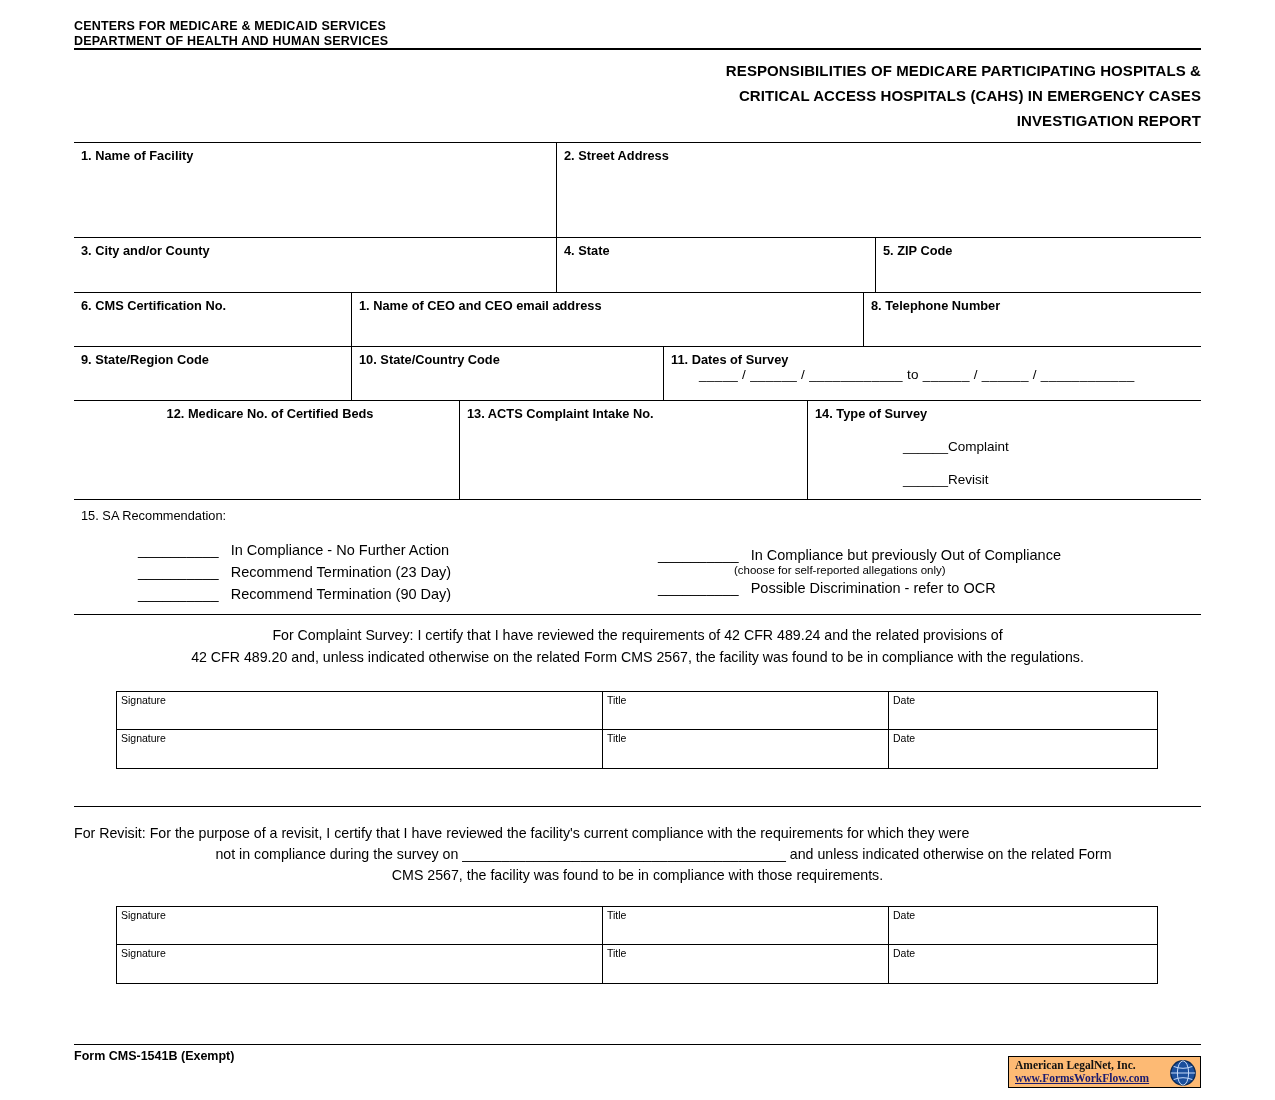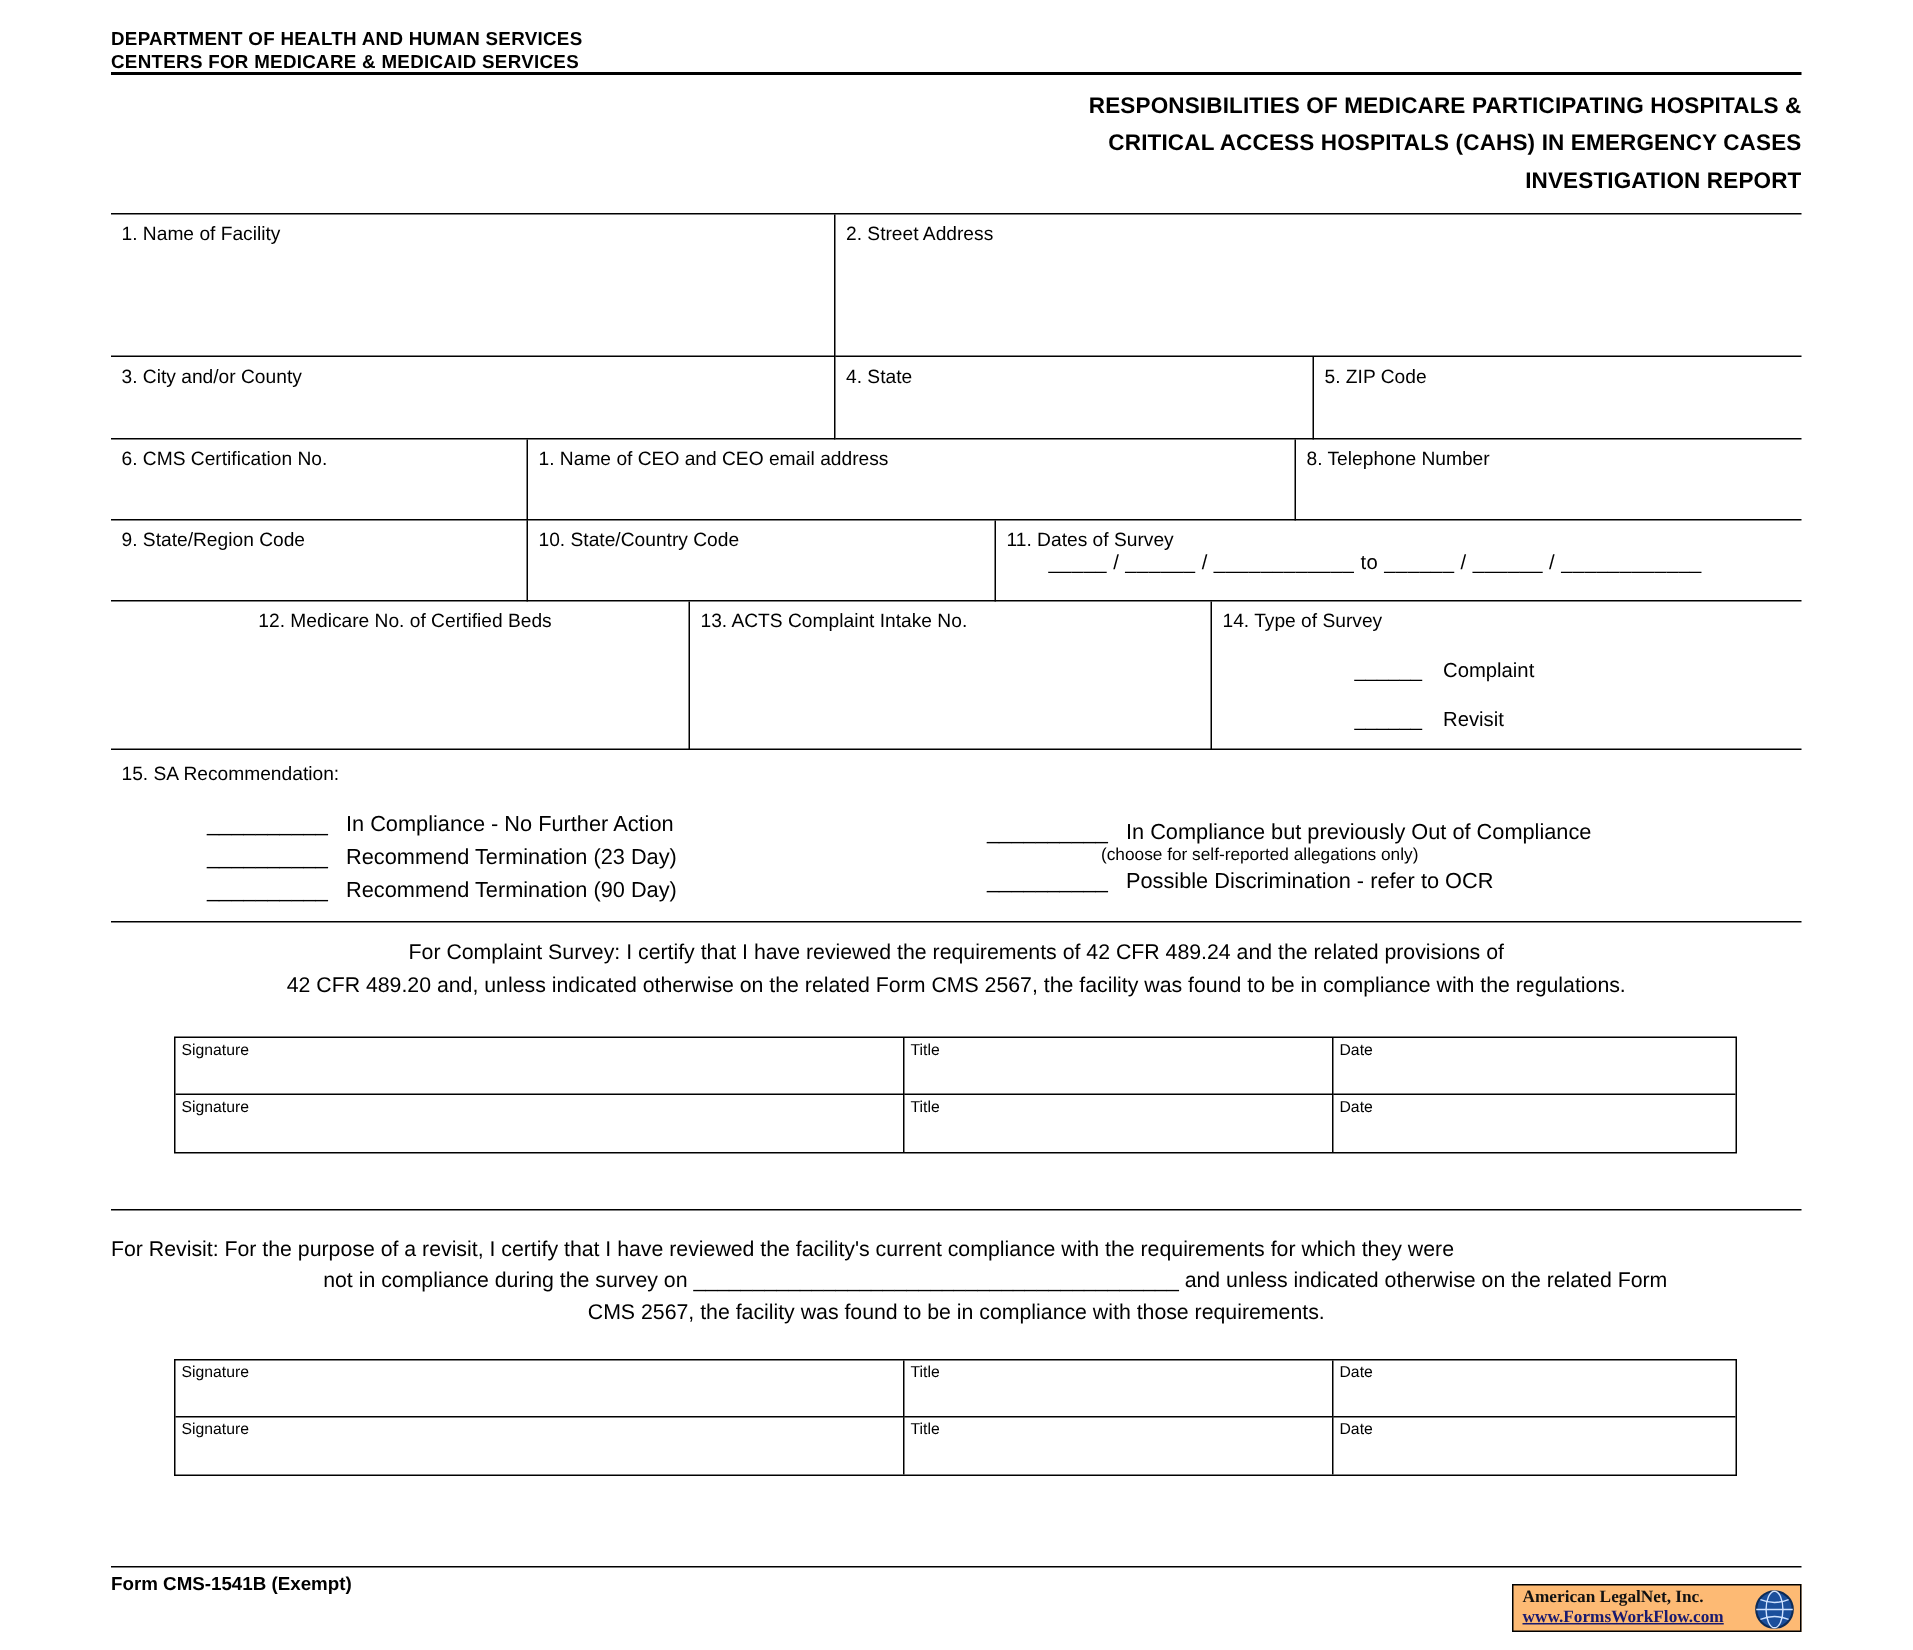--- a/index.html
+++ b/index.html
@@ -256,8 +256,8 @@
 <div class="page">
 
   <div class="agency">
+    <div>CENTERS FOR MEDICARE &amp; MEDICAID SERVICES</div>
     <div>DEPARTMENT OF HEALTH AND HUMAN SERVICES</div>
-    <div>CENTERS FOR MEDICARE &amp; MEDICAID SERVICES</div>
   </div>
   <div class="hdr-rule"></div>
 

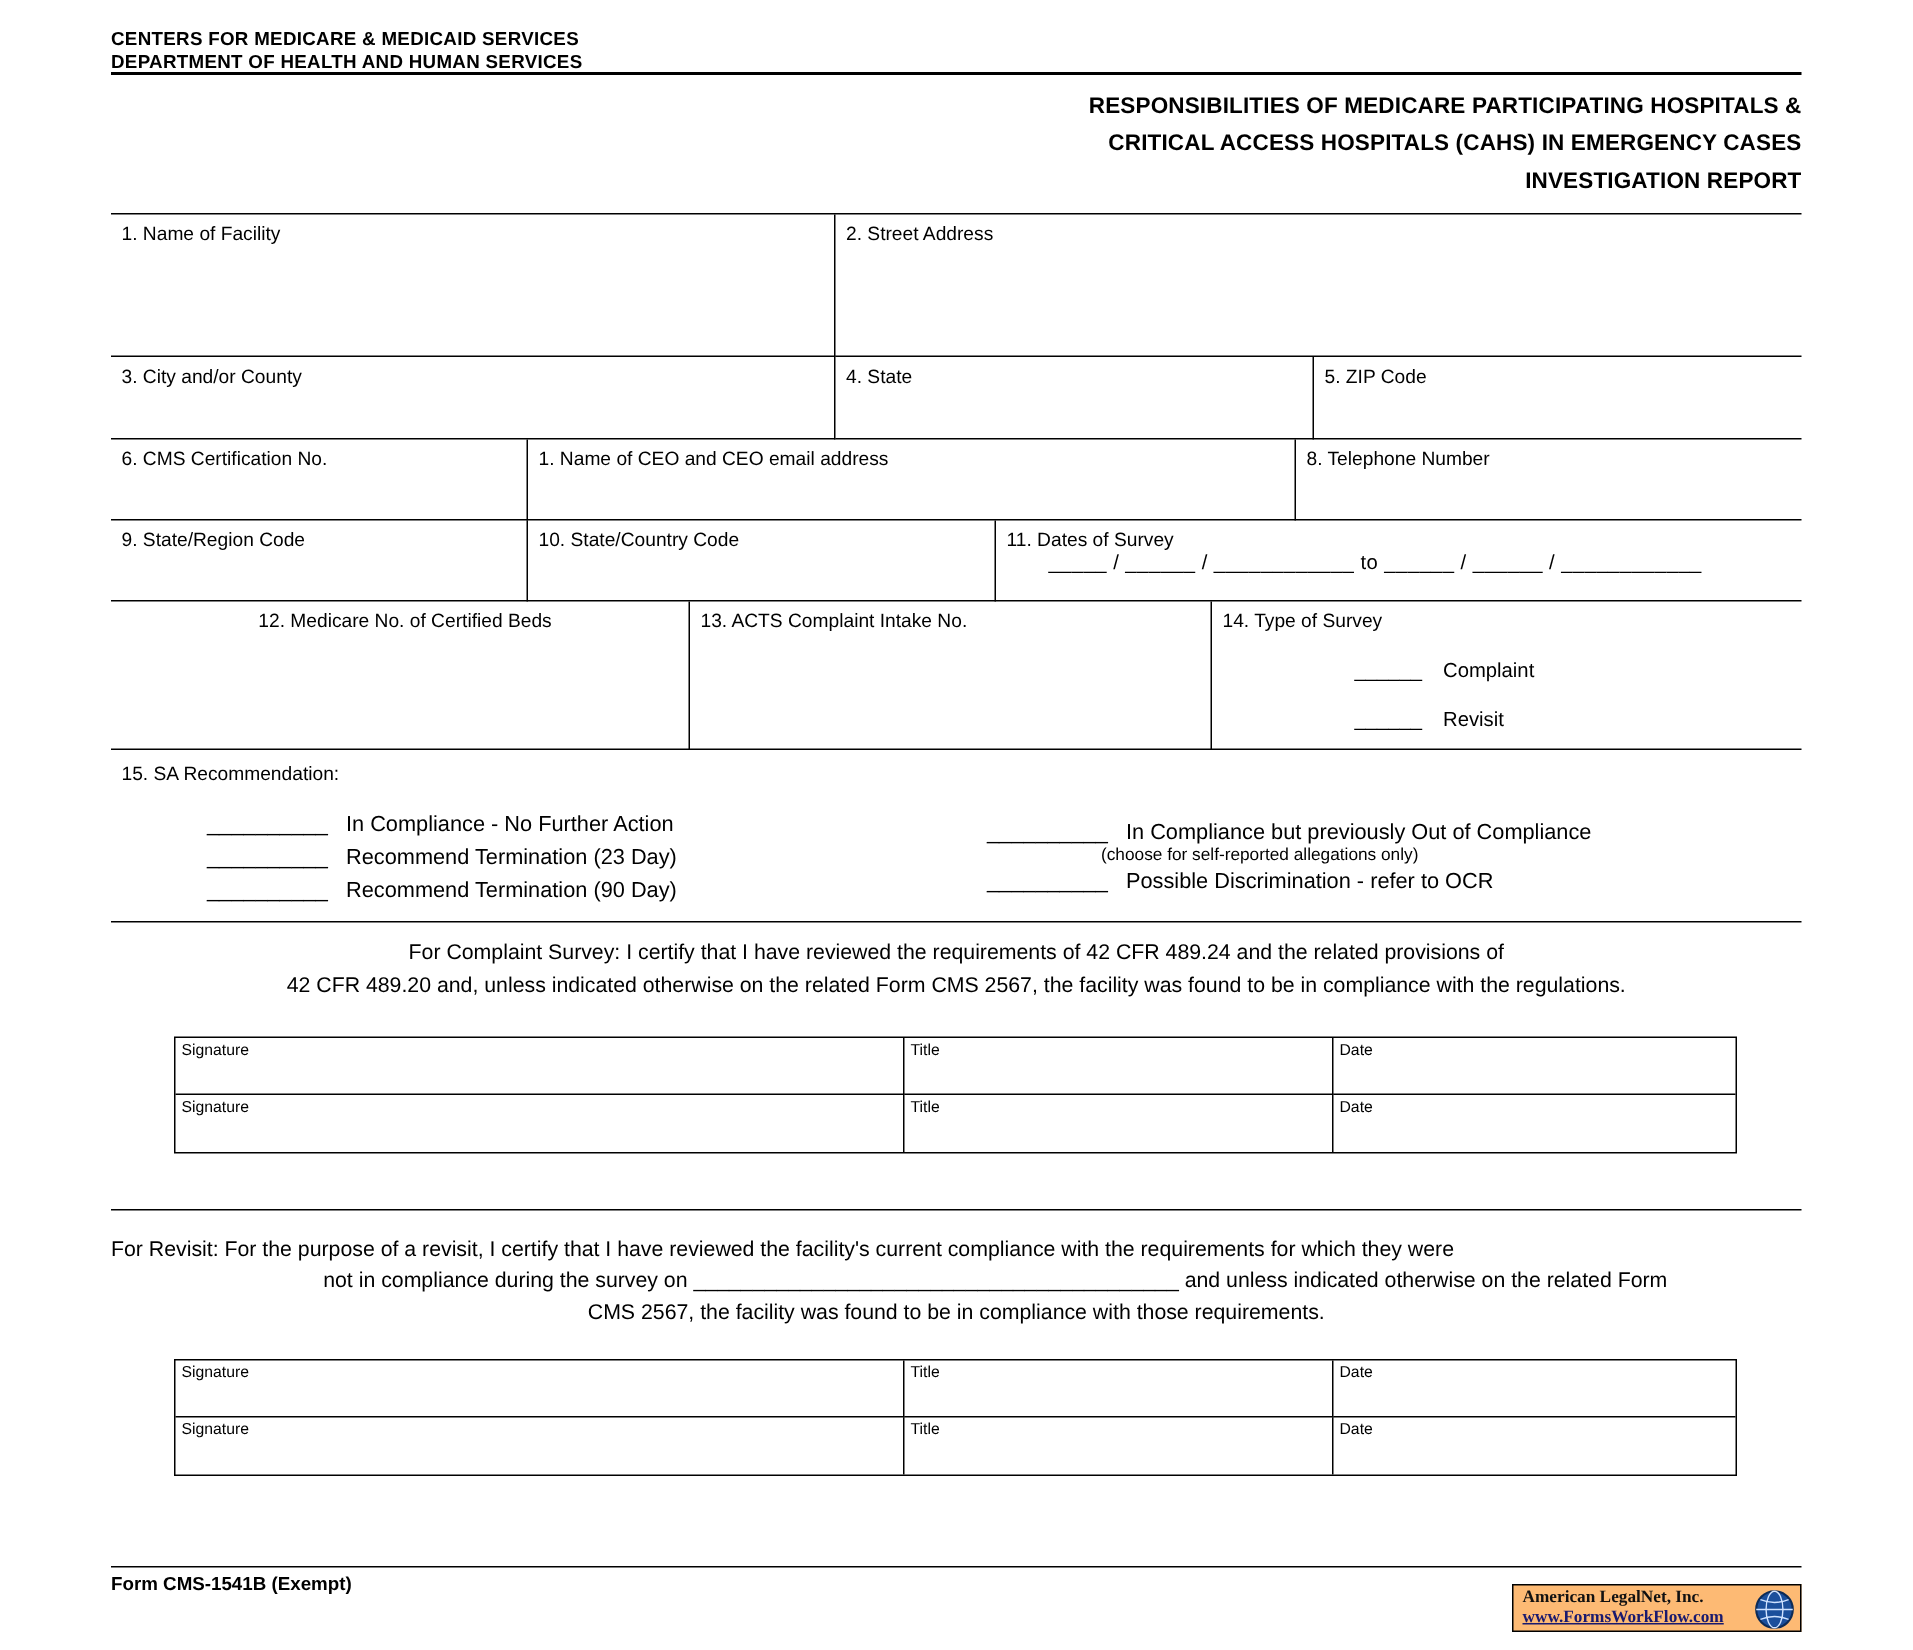--- a/index.html
+++ b/index.html
@@ -78,7 +78,7 @@
     font-size: 12.8px;
   }
   .cell:last-child { border-right: 0; }
-  .cell .lbl { display: block; line-height: 15px; }
+  .cell .lbl { display: block; line-height: 15px; font-weight: bold; }
 
   .r1 .c1 { width: 483px; height: 95px; border-right: 1px solid #000; }
   .r1 .c2 { width: 644px; height: 95px; border-right: 0; }

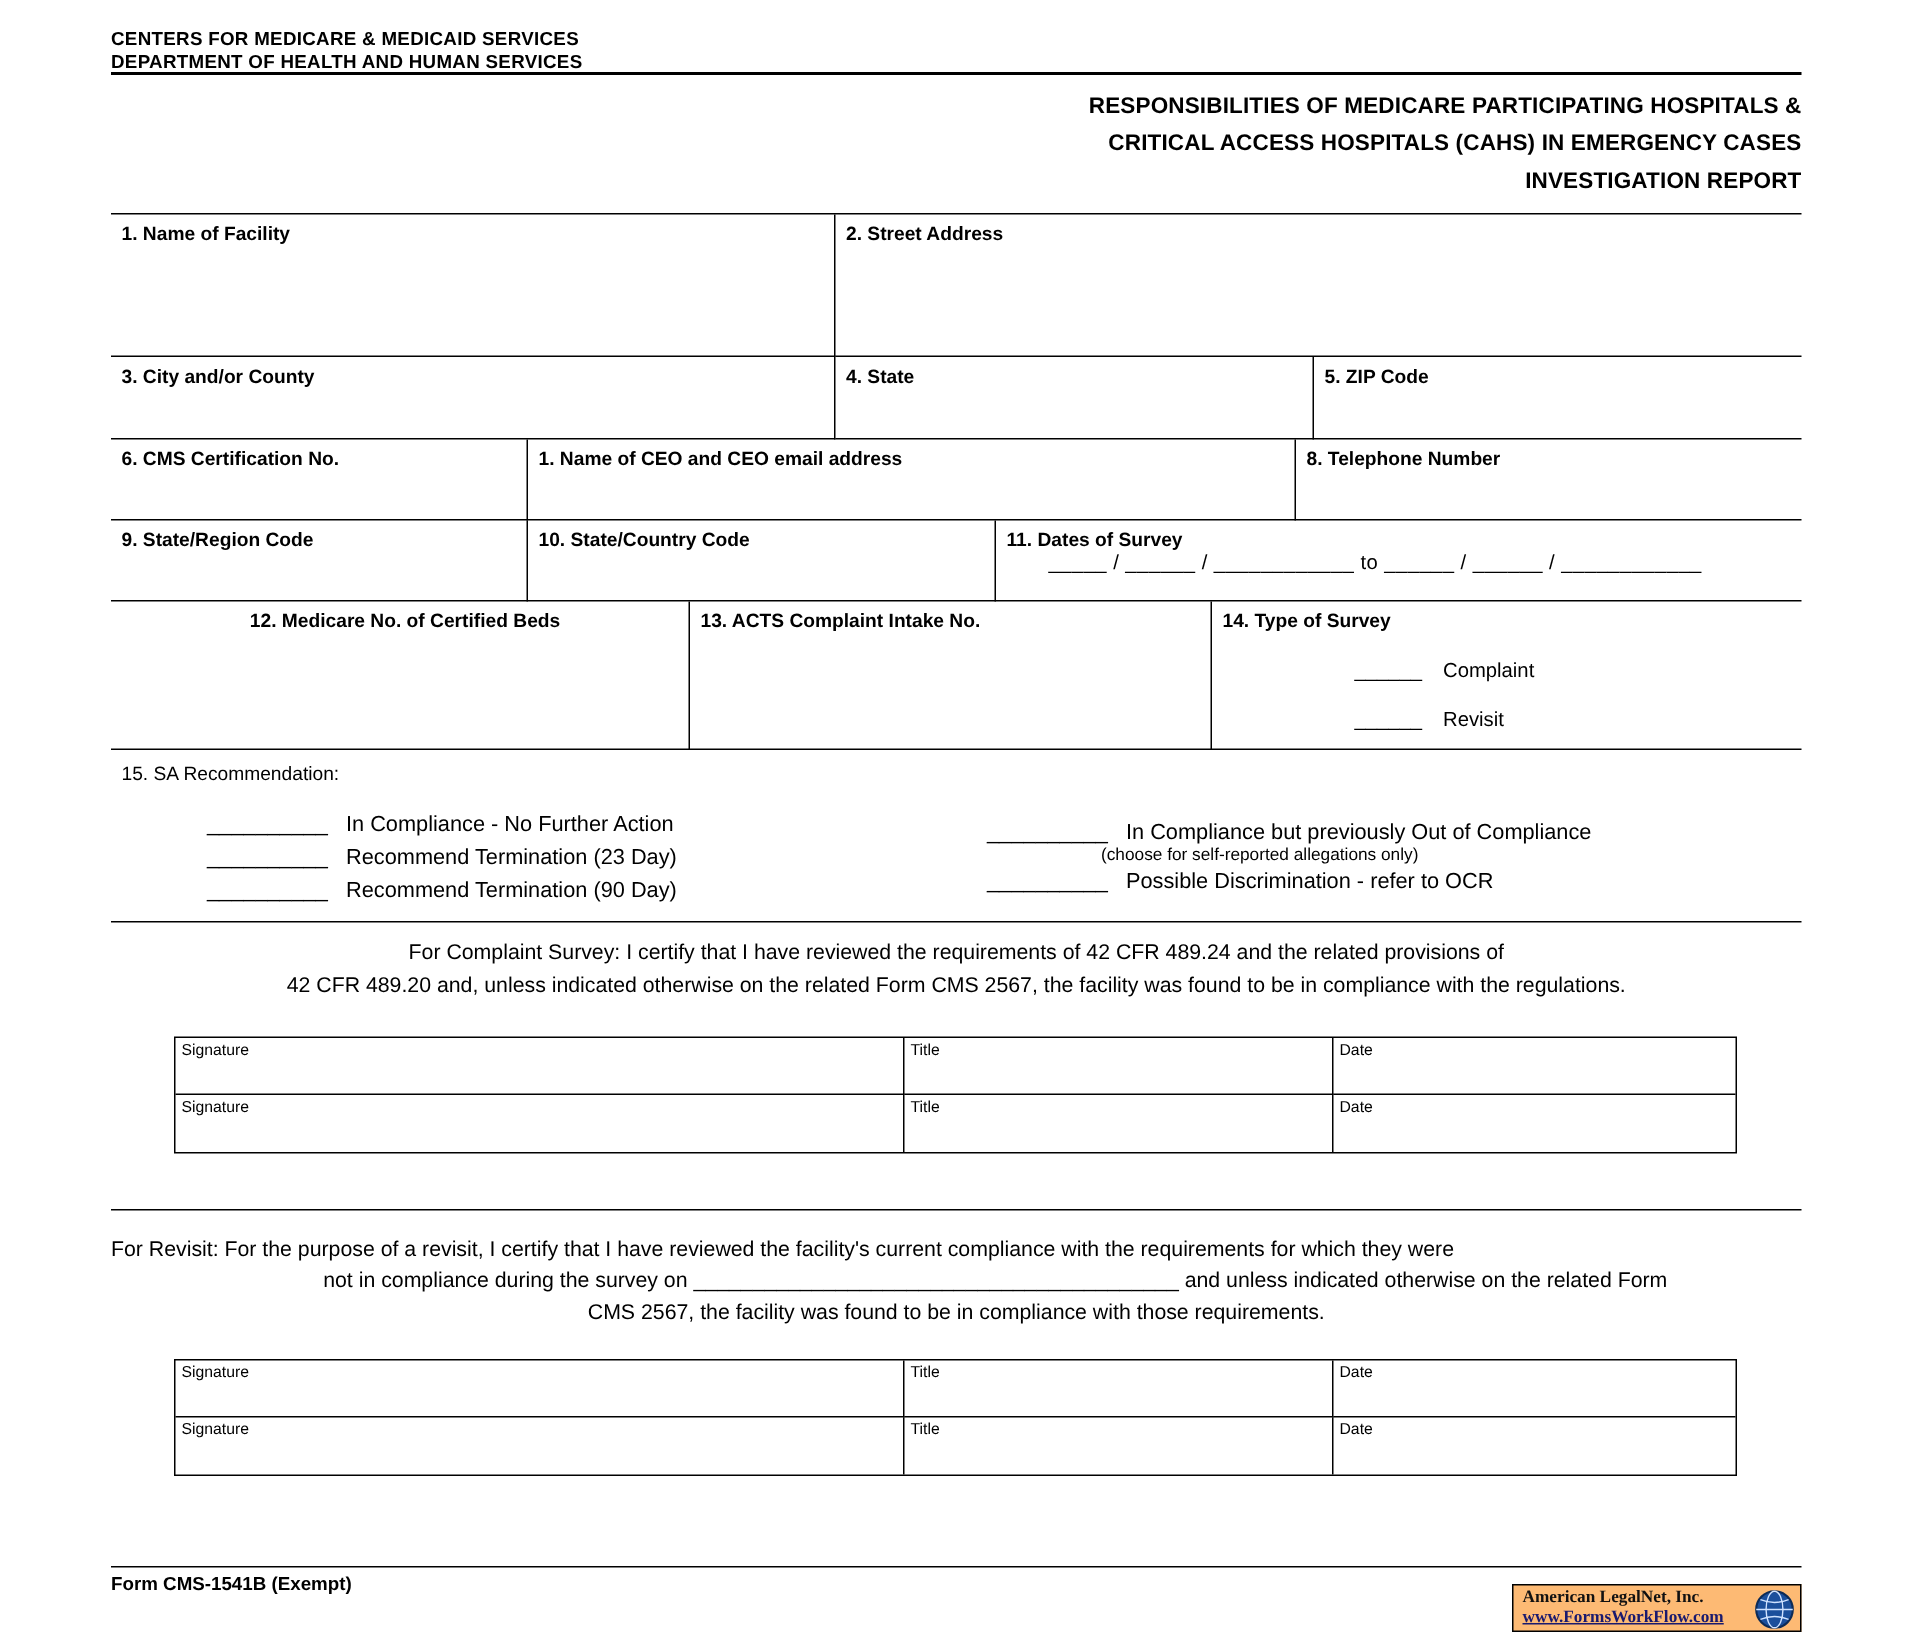--- a/index.html
+++ b/index.html
@@ -113,7 +113,7 @@
     white-space: nowrap;
   }
   .survey-type-opt .u { letter-spacing: 0px; }
-  .survey-type-opt span.lab { margin-left: 14px; }
+  .survey-type-opt span.lab { }
 
   
   .sec15 {

